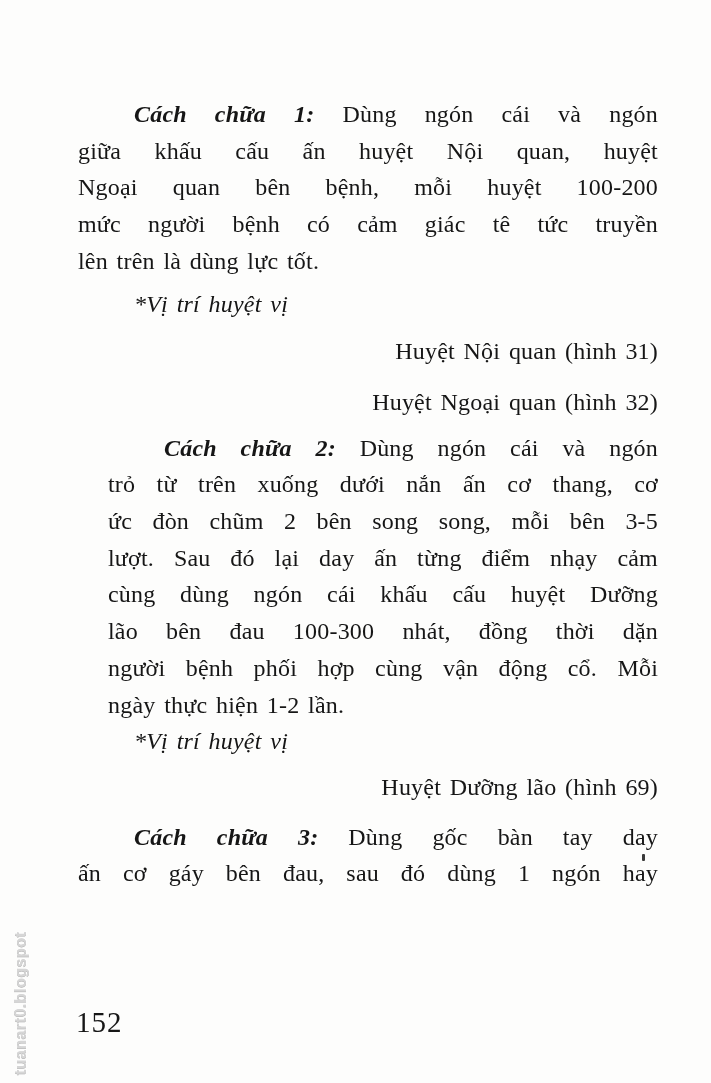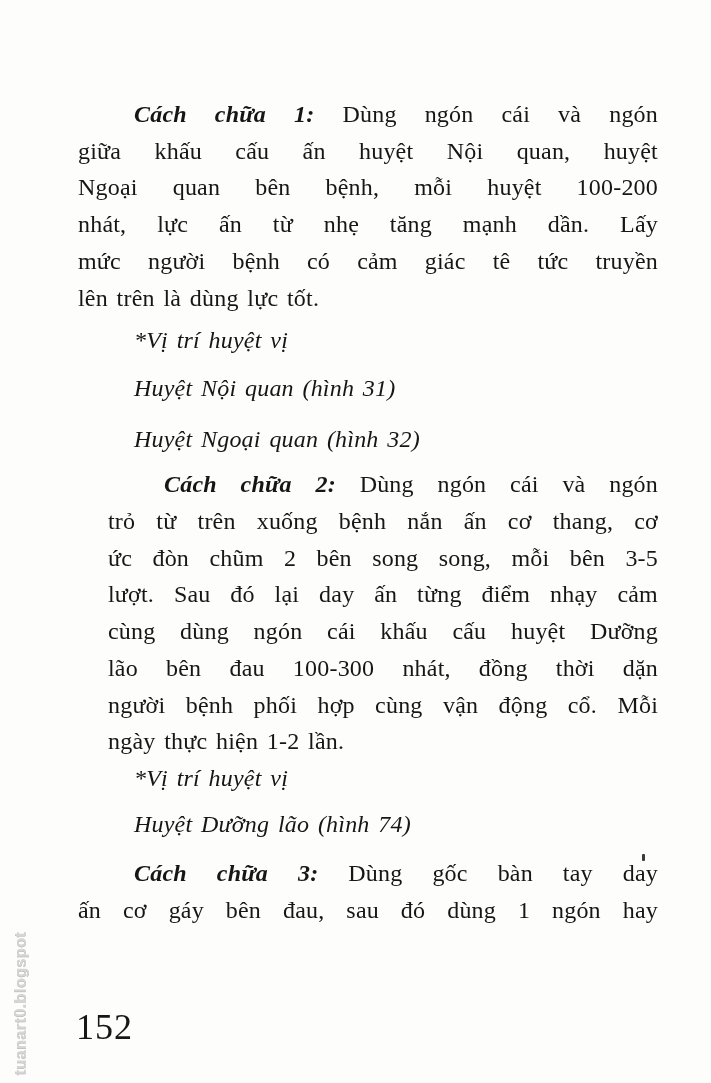--- a/index.html
+++ b/index.html
@@ -99,7 +99,6 @@
       <div class="line indent"><span class="lead">Cách chữa 1:</span> <span>Dùng ngón cái và ngón</span></div>
       <div class="line">giữa khấu cấu ấn huyệt Nội quan, huyệt</div>
       <div class="line">Ngoại quan bên bệnh, mỗi huyệt 100-200</div>
-      <div class="line">nhát, lực ấn từ nhẹ tăng mạnh dần. Lấy</div>
       <div class="line">mức người bệnh có cảm giác tê tức truyền</div>
       <div class="line last">lên trên là dùng lực tốt.</div>
     </div>

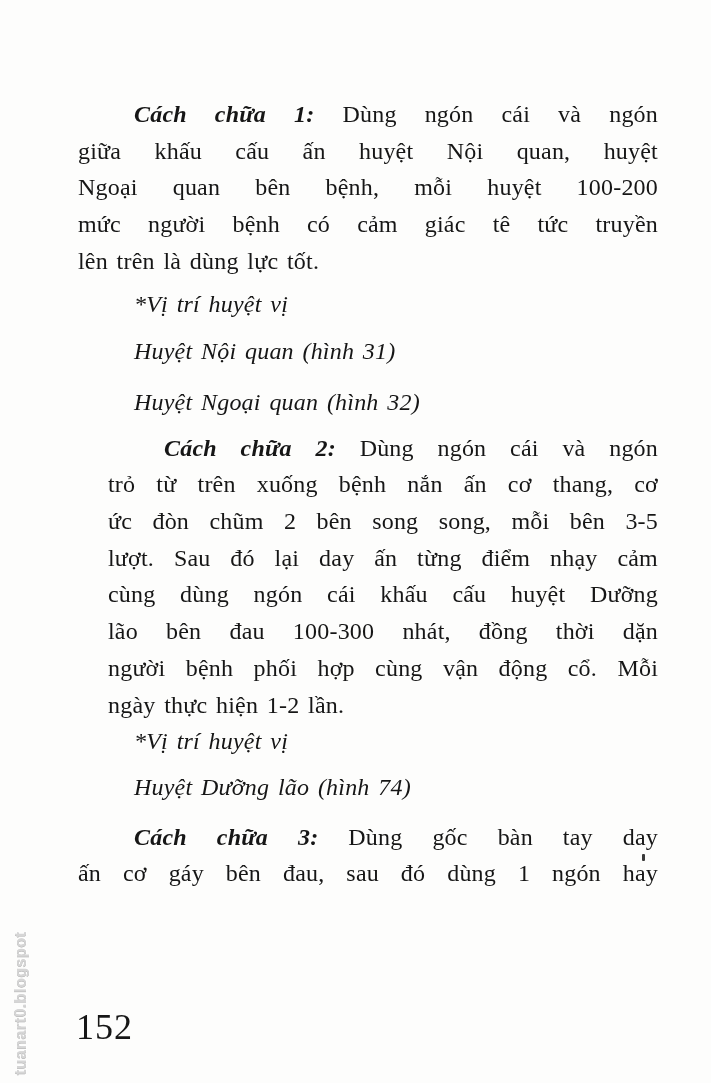--- a/index.html
+++ b/index.html
@@ -42,7 +42,7 @@
   }
   .ref {
     padding-left: 56px;
-    font-style: italic;
+    text-align: right;
   }
 
   .mt-h1 { margin-top: 6px; }

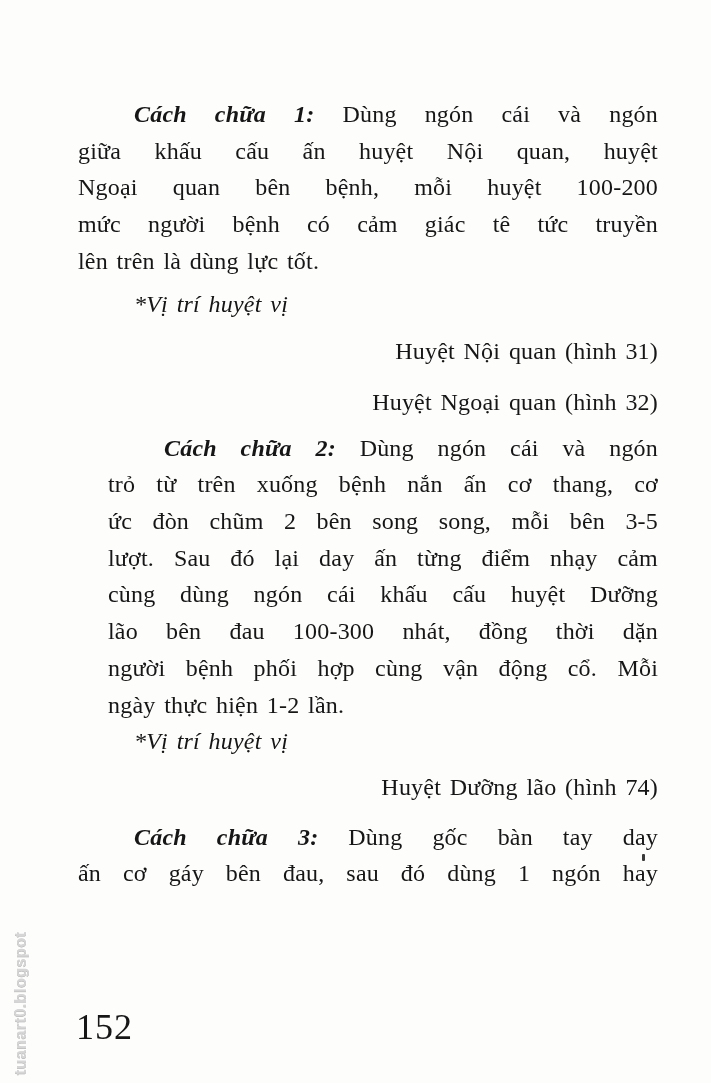--- a/index.html
+++ b/index.html
@@ -109,7 +109,7 @@
 
     <div class="para mt-p2">
       <div class="line indent"><span class="lead">Cách chữa 2:</span> <span>Dùng ngón cái và ngón</span></div>
-      <div class="line">trỏ từ trên xuống bệnh nắn ấn cơ thang, cơ</div>
+      <div class="line">trỏ từ trên xuống dưới nắn ấn cơ thang, cơ</div>
       <div class="line">ức đòn chũm 2 bên song song, mỗi bên 3-5</div>
       <div class="line">lượt. Sau đó lại day ấn từng điểm nhạy cảm</div>
       <div class="line">cùng dùng ngón cái khấu cấu huyệt Dưỡng</div>

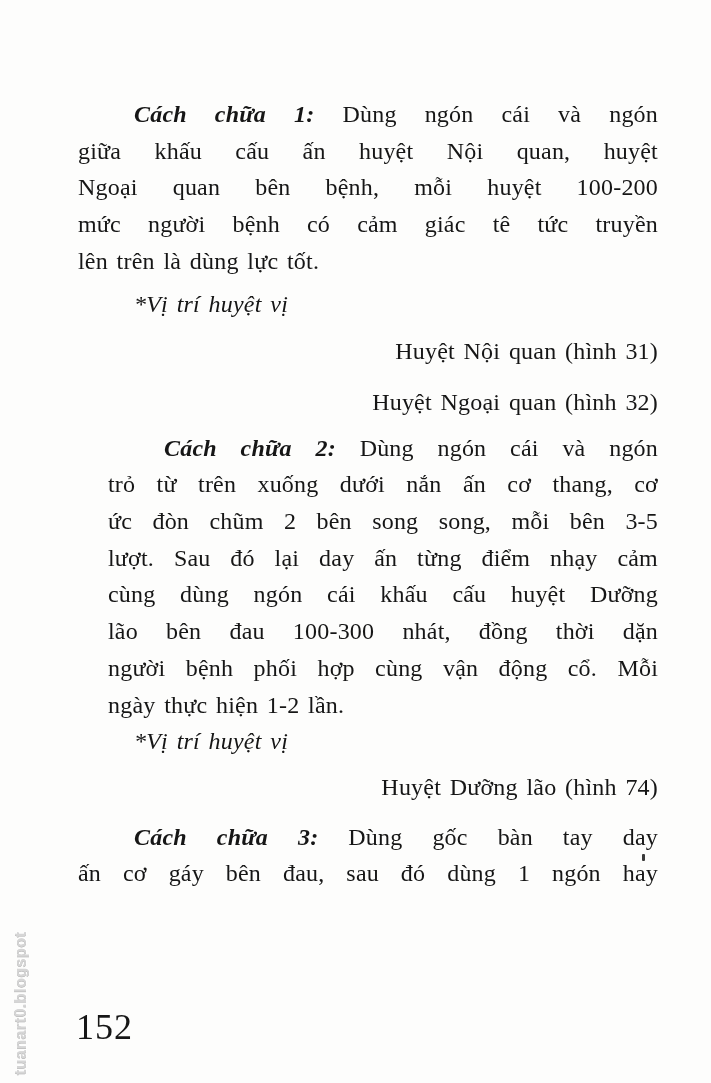--- a/index.html
+++ b/index.html
@@ -119,7 +119,7 @@
     </div>
 
     <div class="heading mt-h2">*Vị trí huyệt vị</div>
-    <div class="ref mt-r3">Huyệt Dưỡng lão (hình 74)</div>
+    <div class="ref mt-r3">Huyệt Dưỡng lão (hình 69)</div>
 
     <div class="para mt-p3">
       <div class="line indent"><span class="lead">Cách chữa 3:</span> <span>Dùng gốc bàn tay day</span></div>

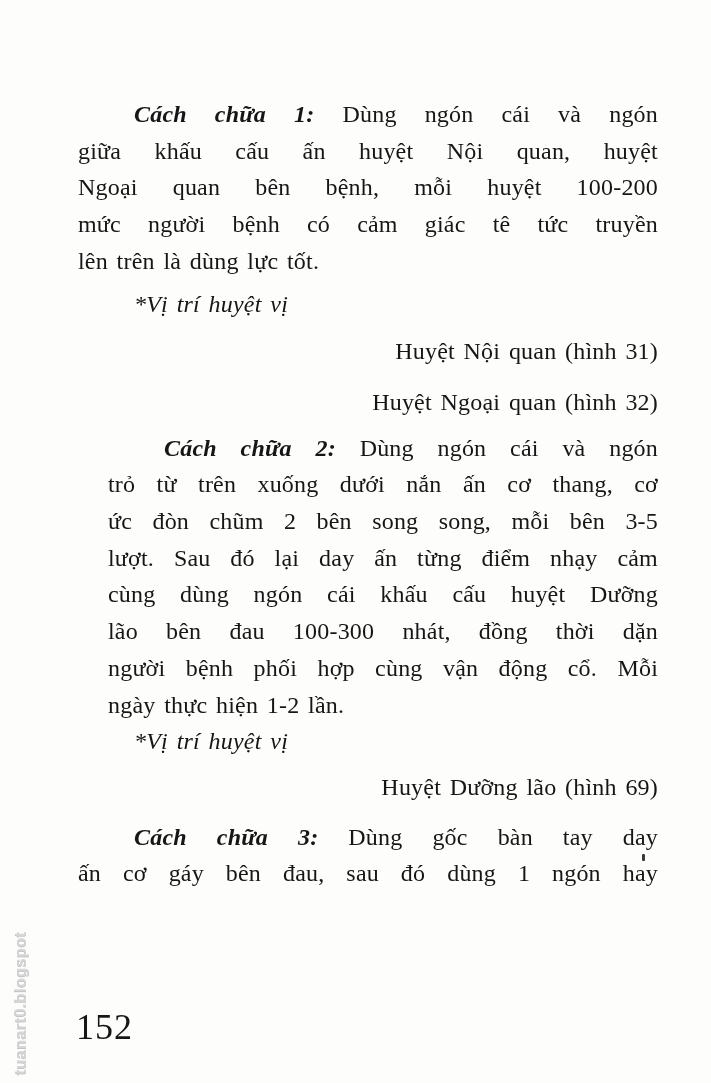--- a/index.html
+++ b/index.html
@@ -57,7 +57,7 @@
     position: absolute;
     left: 76px;
     top: 1006px;
-    font-size: 36px;
+    font-size: 29px;
     letter-spacing: 1px;
   }
 

